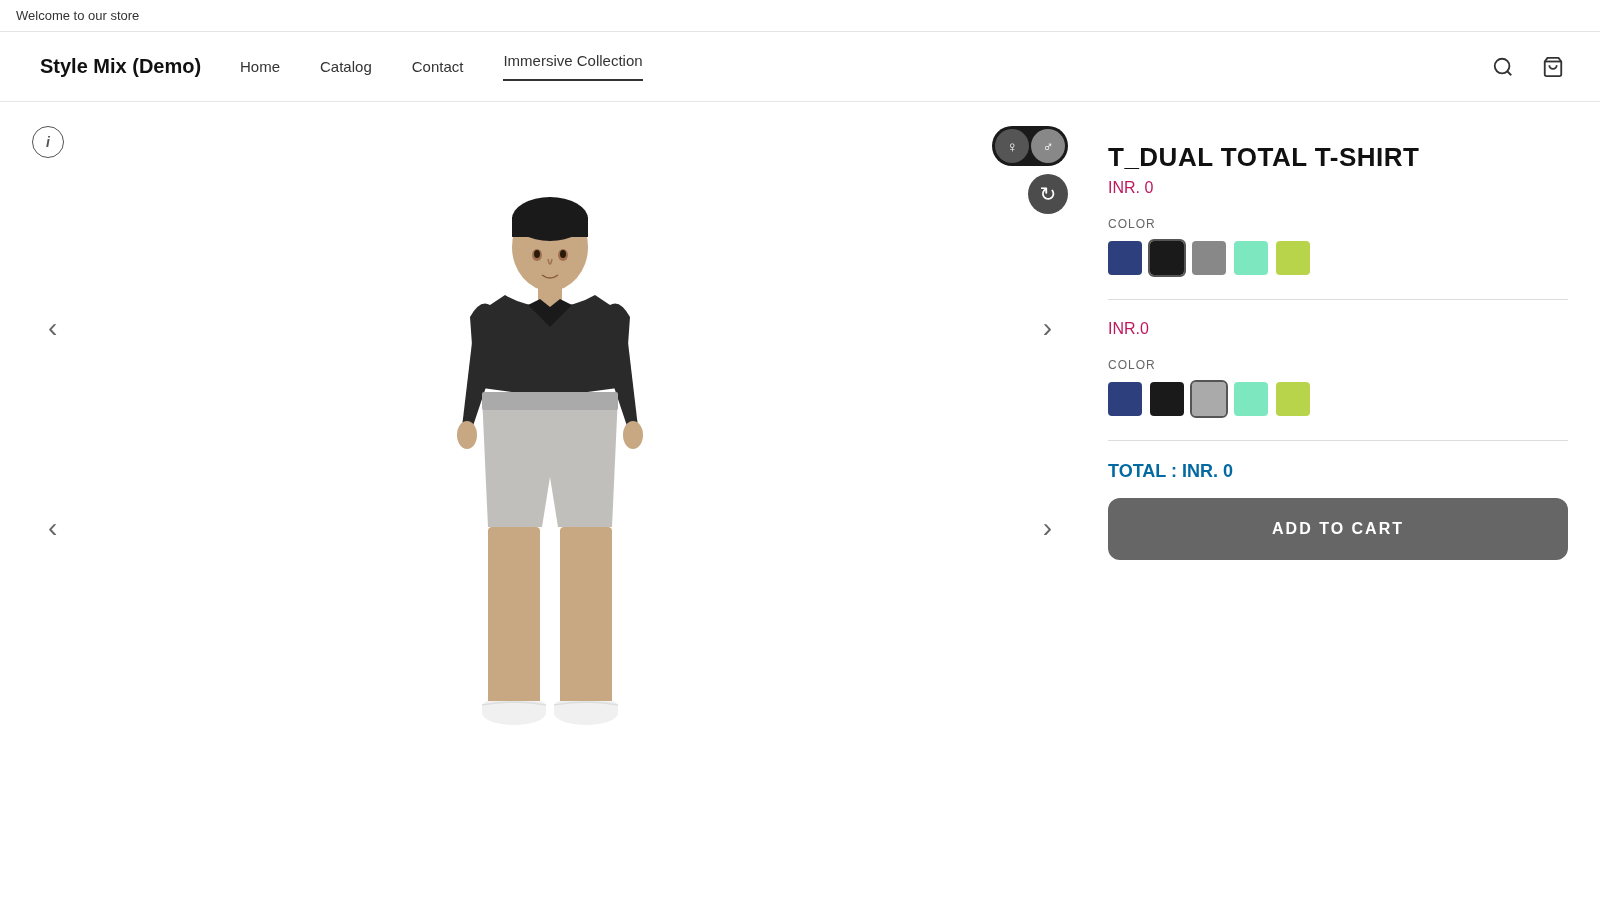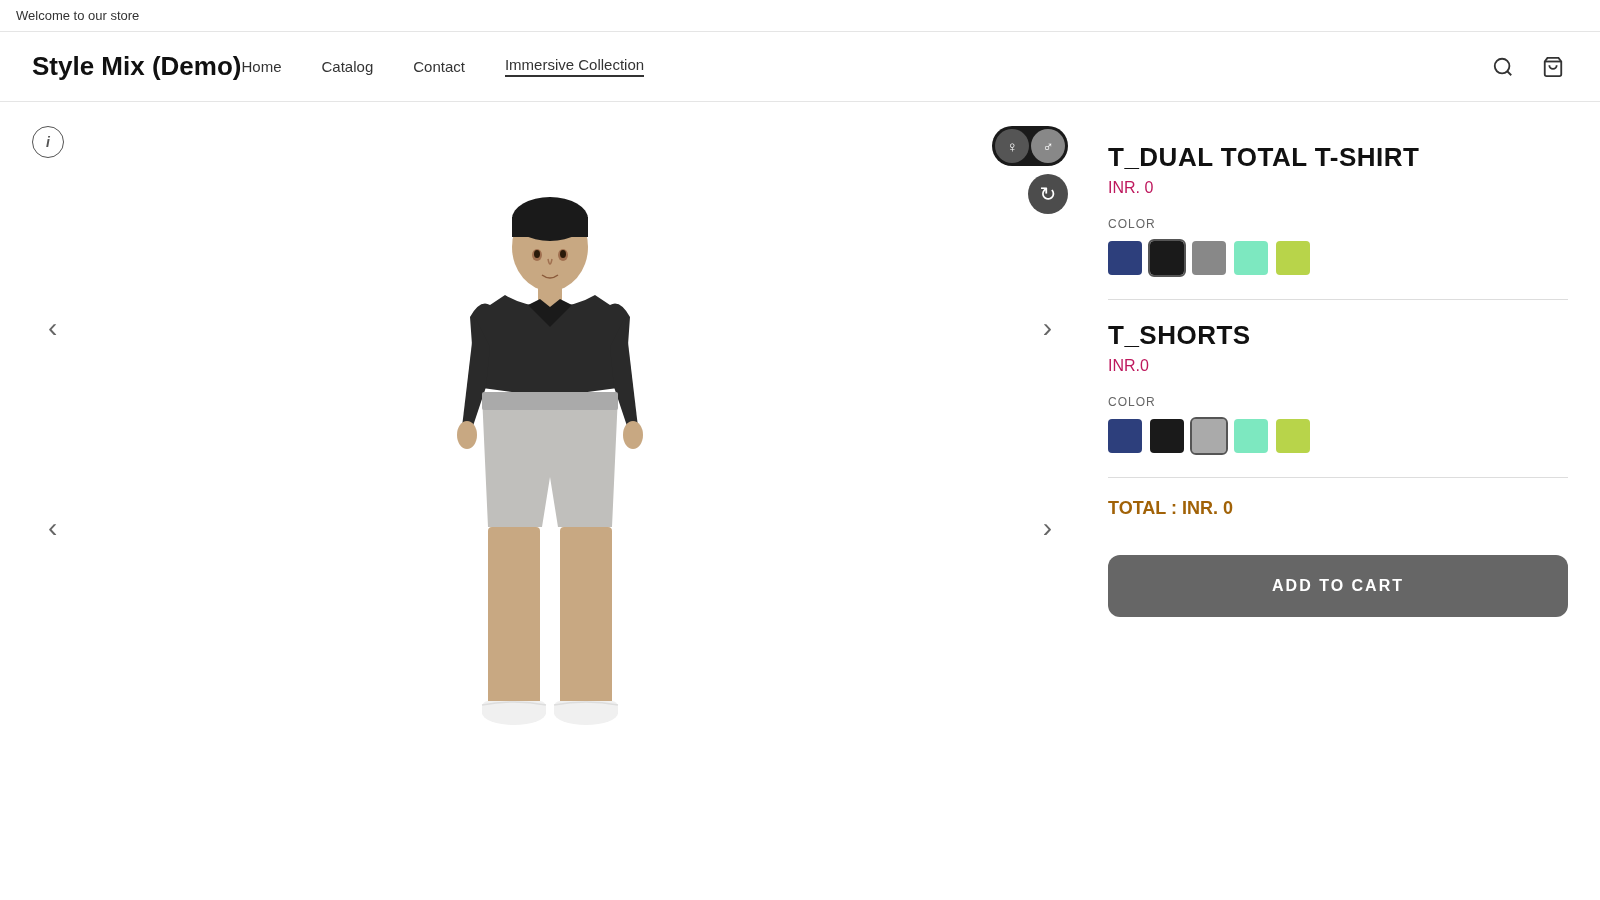--- a/index.html
+++ b/index.html
@@ -24,11 +24,12 @@
       border-bottom: 1px solid #e5e5e5;
     }
     .header-logo {
-      font-size: 26px;
+      font-size: 20px;
       font-weight: 700;
       color: #111;
       white-space: nowrap;
       min-width: 200px;
+      margin-left: 8px;
     }
     .header-nav {
       display: flex;

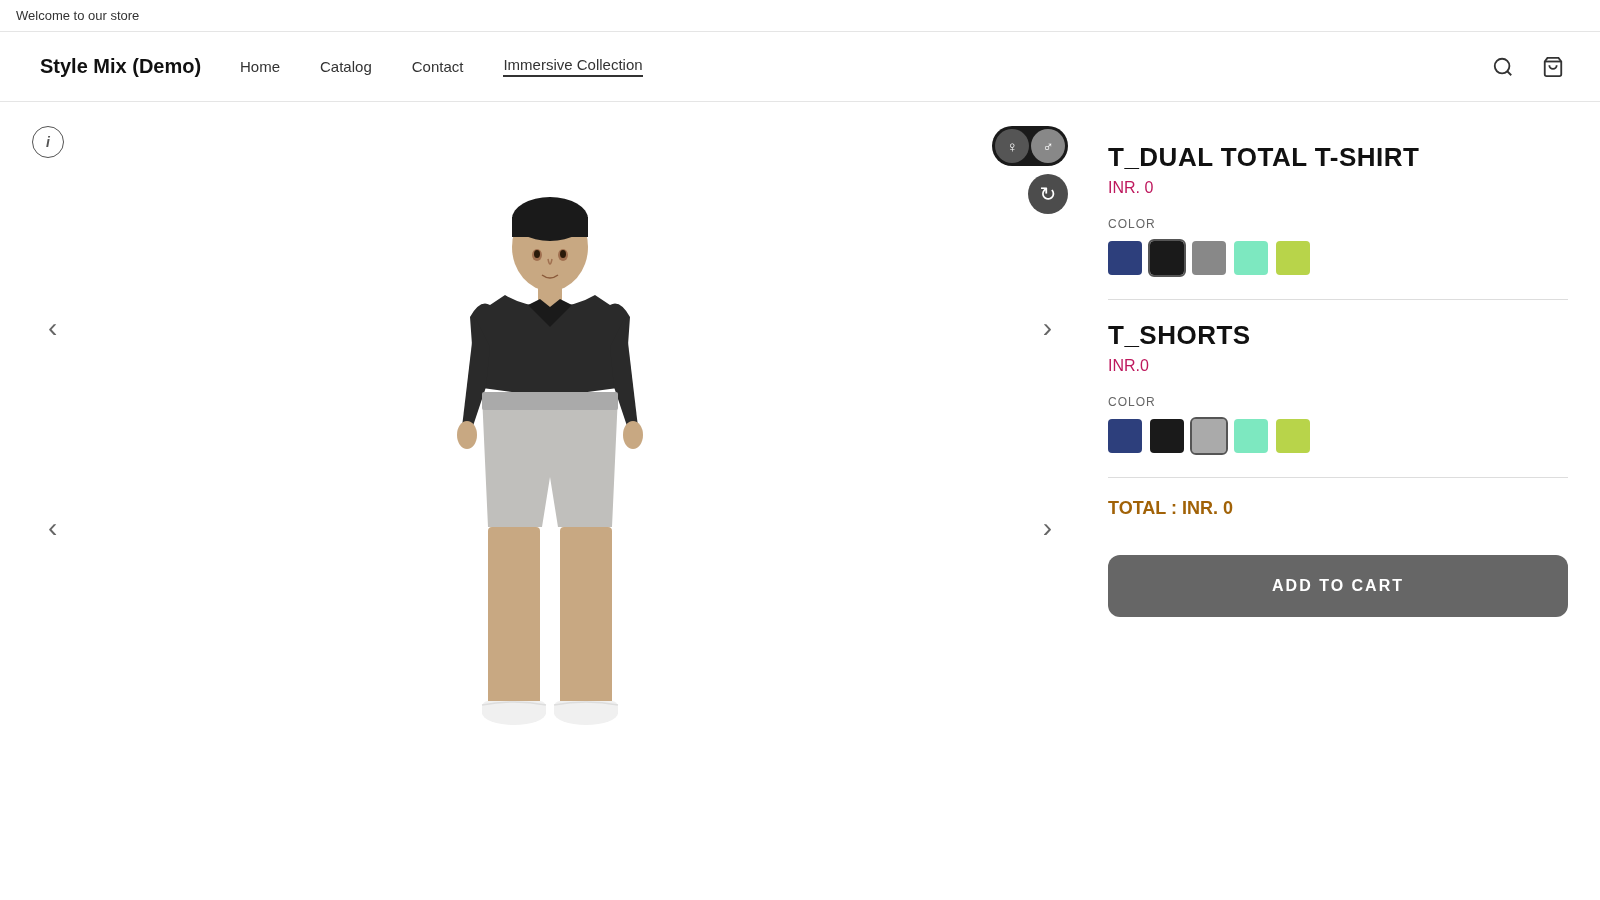--- a/index.html
+++ b/index.html
@@ -45,7 +45,7 @@
     }
     .nav-item.active {
       border-bottom: 2px solid #333;
-      padding-bottom: 2px;
+      padding-bottom: 10px;
     }
     .header-icons {
       display: flex;

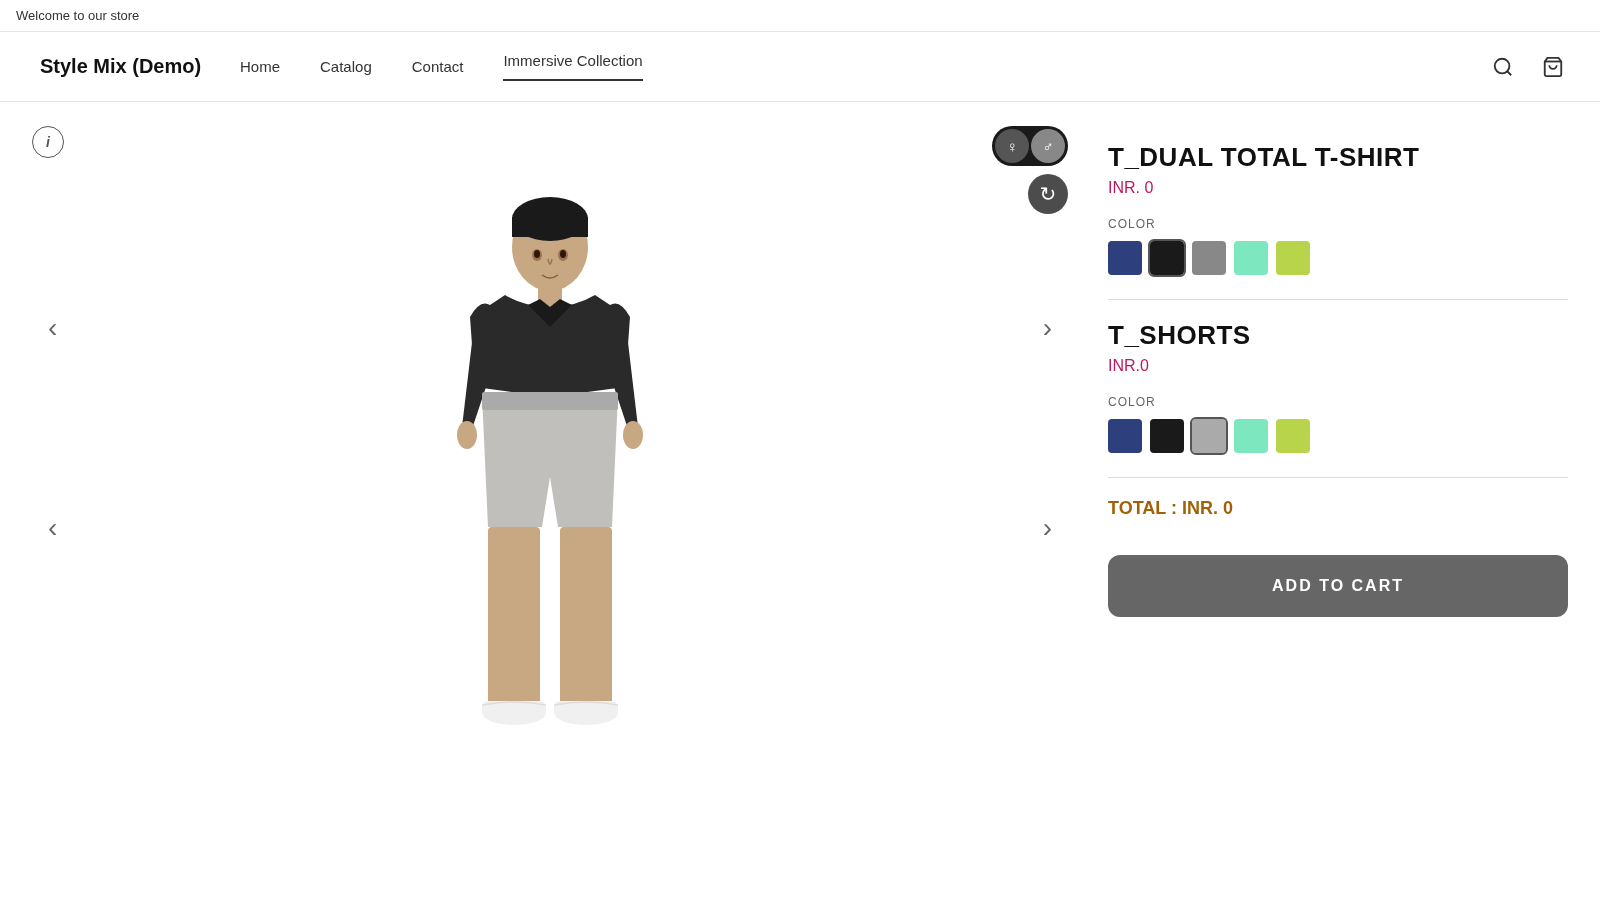--- a/index.html
+++ b/index.html
@@ -415,7 +415,6 @@
 
     
     <div>
-      <div class="product-title">T_SHORTS</div>
       <div class="product-price">INR.0</div>
       <div class="section-label">COLOR</div>
       <div class="color-swatches">

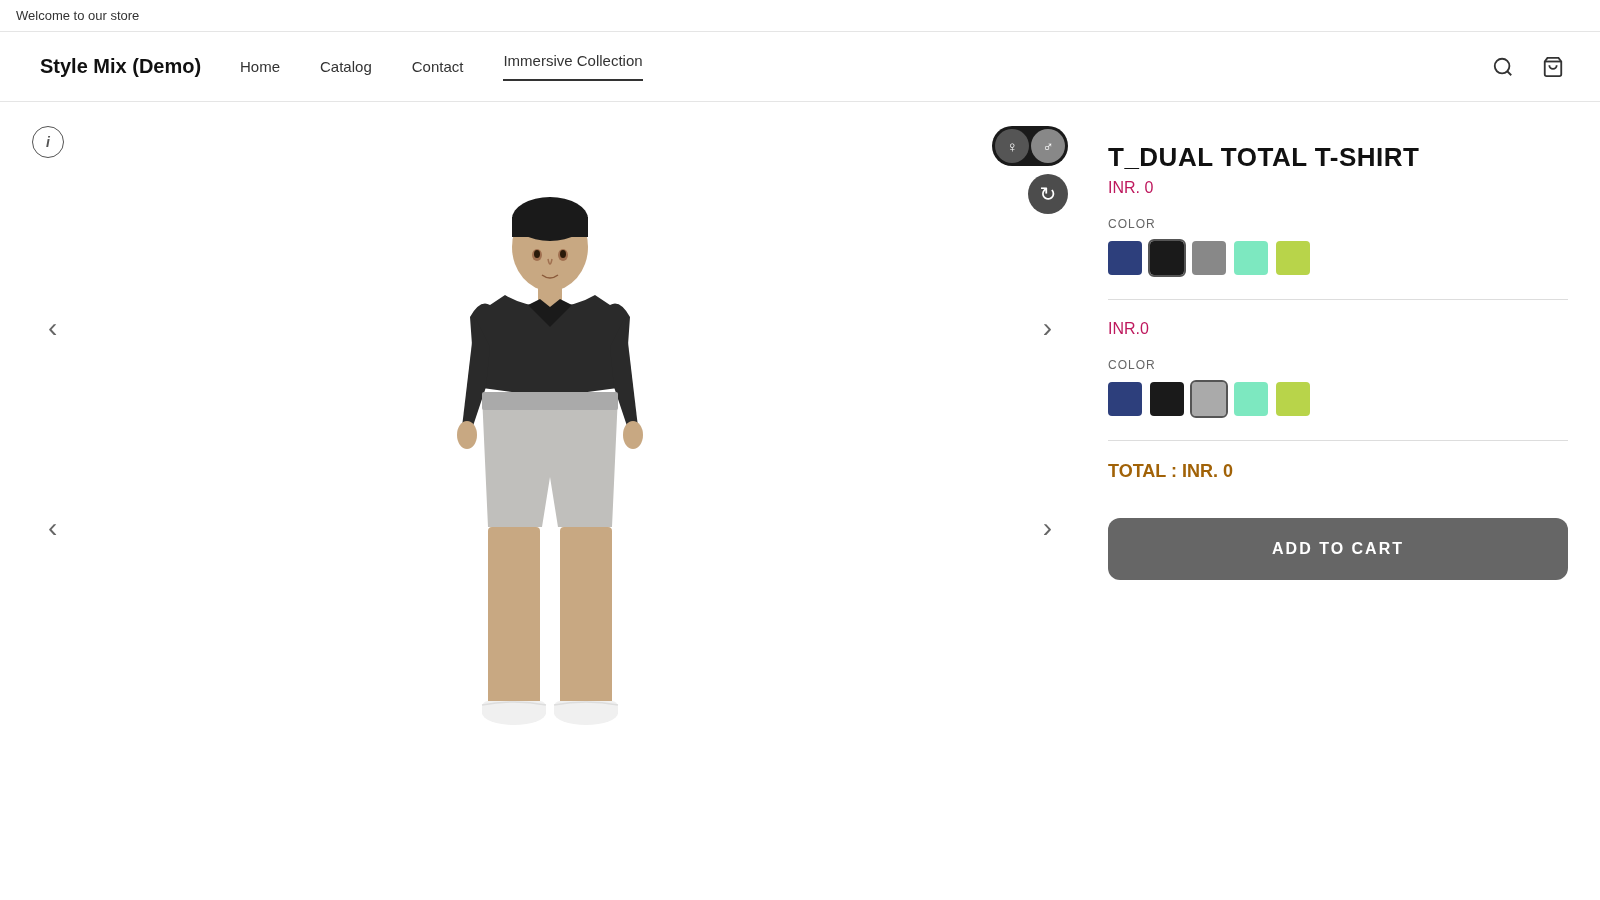--- a/index.html
+++ b/index.html
@@ -249,8 +249,8 @@
     .total-section {
       font-size: 18px;
       font-weight: 600;
-      color: #a16207;
-      margin-bottom: 36px;
+      color: #0369a1;
+      margin-bottom: 16px;
       margin-top: 16px;
     }
 

